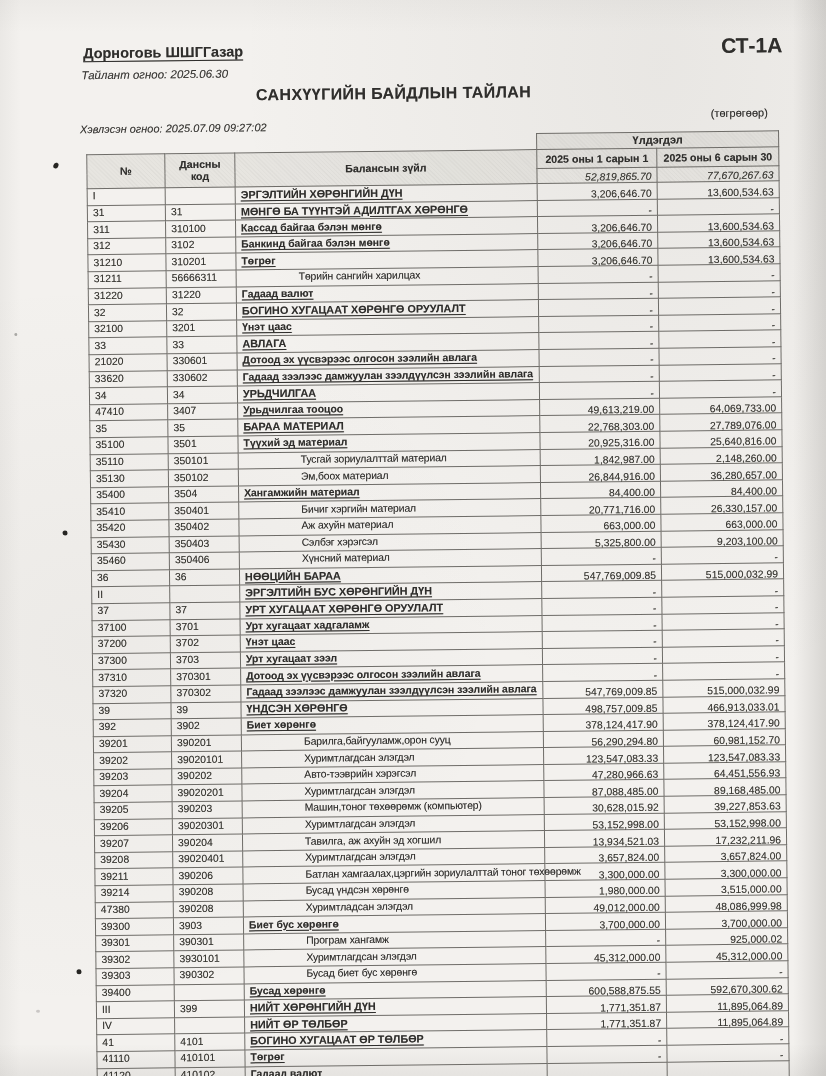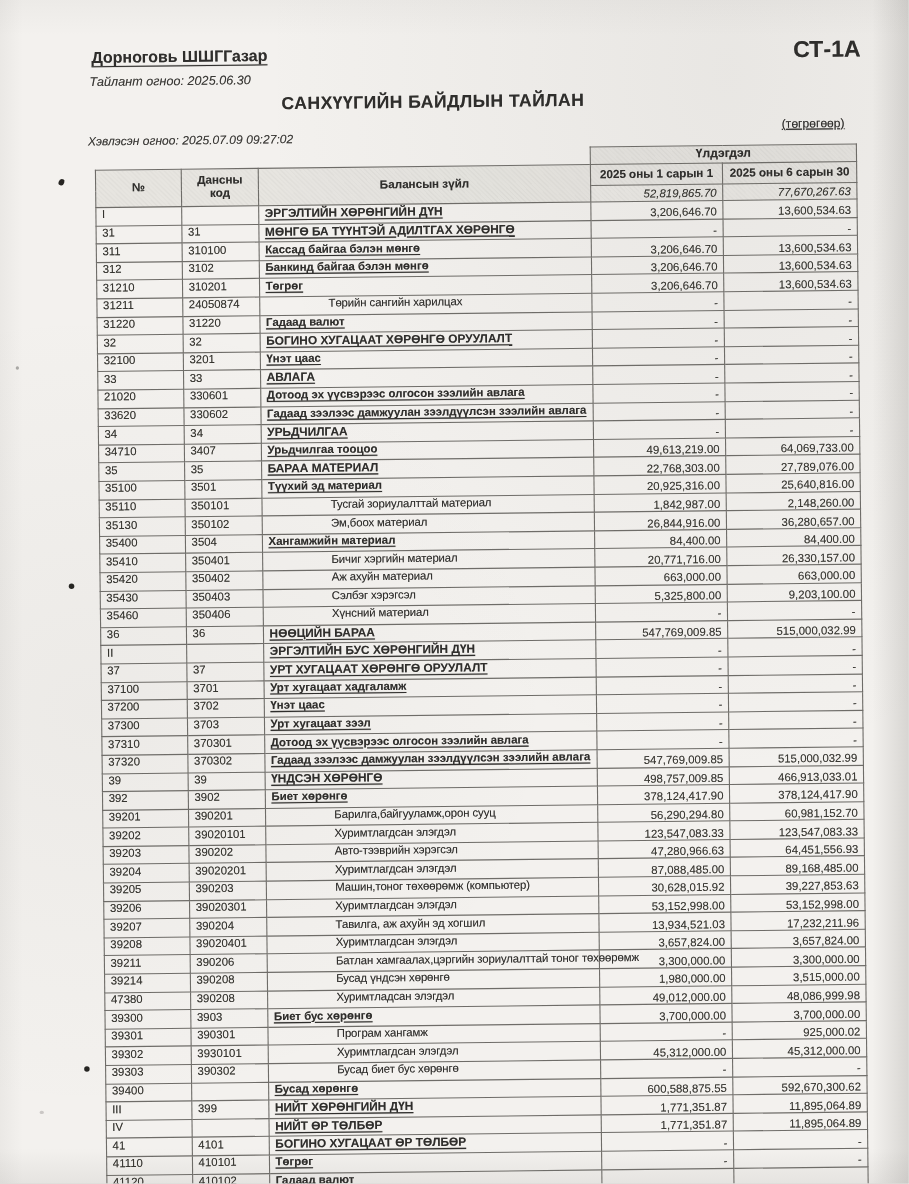--- a/index.html
+++ b/index.html
@@ -22,7 +22,7 @@
   .form-code{position:absolute;left:726px;top:38px;font-size:21px;font-weight:700;}
   .title{position:absolute;left:0;right:30px;top:85px;text-align:center;
          font-size:16px;font-weight:700;letter-spacing:.4px;}
-  .currency{position:absolute;right:54px;top:111px;font-size:11px;text-decoration:underline;}
+  .currency{position:absolute;right:54px;top:111px;font-size:11px;}
   .printed{position:absolute;left:84px;top:120px;font-size:11px;font-style:italic;color:#3a3936;}
   
   table.bal{position:absolute;left:90px;top:135px;border-collapse:collapse;table-layout:fixed;

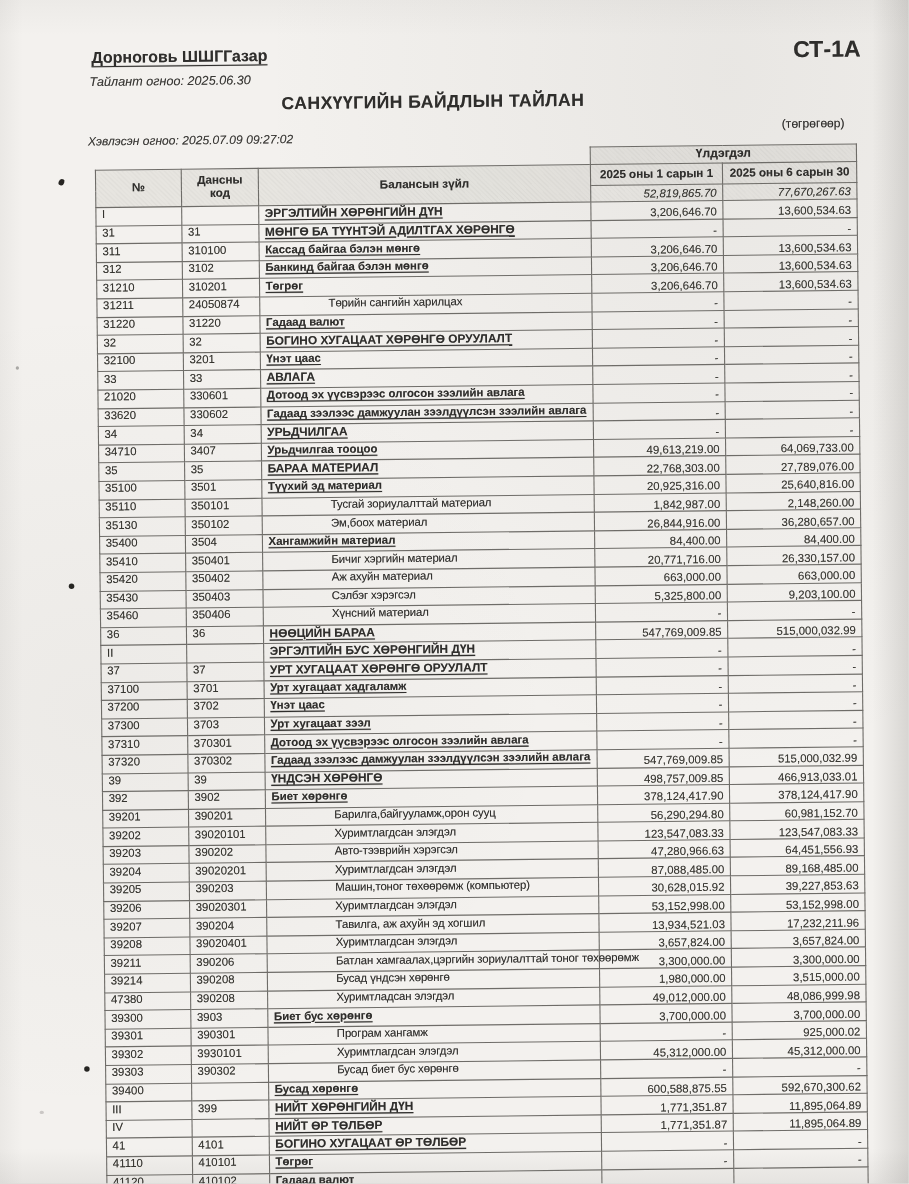--- a/index.html
+++ b/index.html
@@ -134,7 +134,7 @@
           </tr>
           <tr class="r-sub">
             <td class="no"><span class="cellv">31211</span></td>
-            <td class="code"><span class="cellv">24050874</span></td>
+            <td class="code"><span class="cellv">56666311</span></td>
             <td class="label"><span class="lbl">Төрийн сангийн харилцах</span></td>
             <td class="num"><span class="numv">-</span></td>
             <td class="num"><span class="numv">-</span></td>

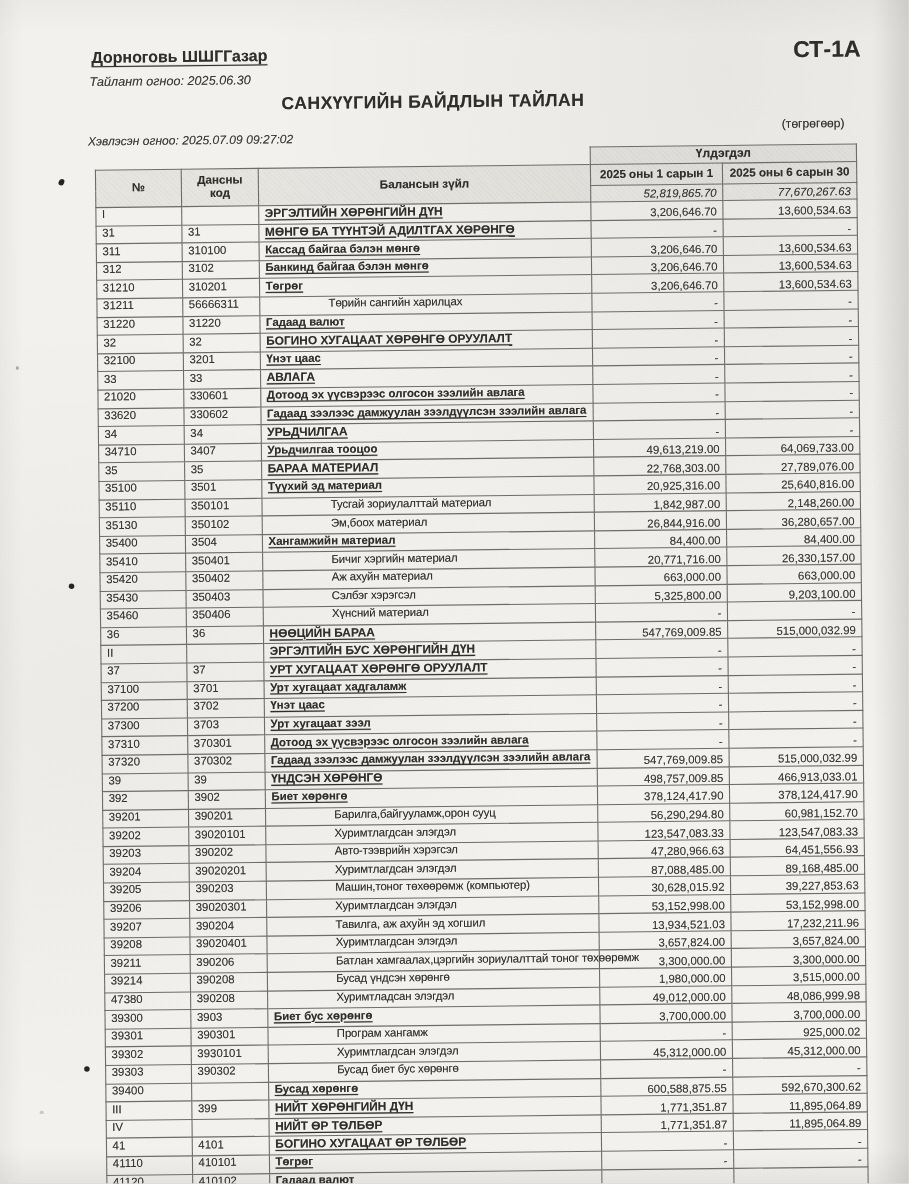--- a/index.html
+++ b/index.html
@@ -189,7 +189,7 @@
             <td class="num"><span class="numv">-</span></td>
           </tr>
           <tr class="r-group">
-            <td class="no"><span class="cellv">34710</span></td>
+            <td class="no"><span class="cellv">47410</span></td>
             <td class="code"><span class="cellv">3407</span></td>
             <td class="label"><span class="lbl">Урьдчилгаа тооцоо</span></td>
             <td class="num"><span class="numv">49,613,219.00</span></td>

